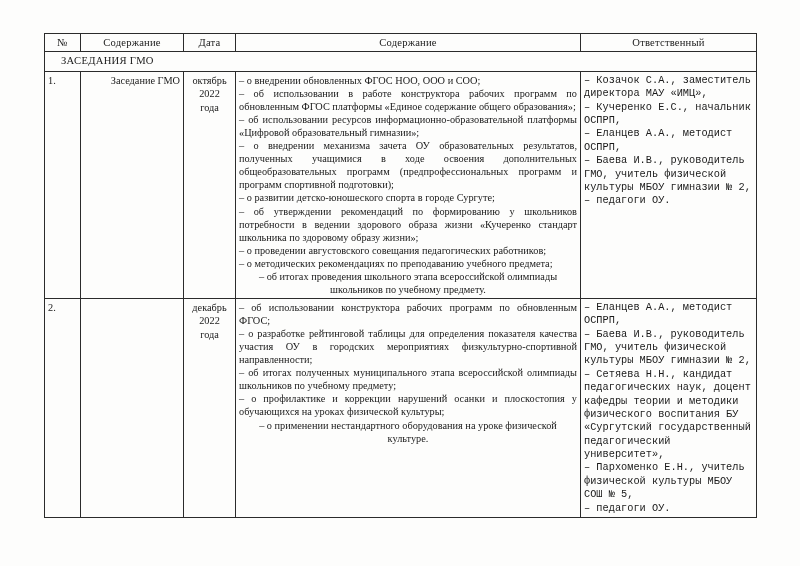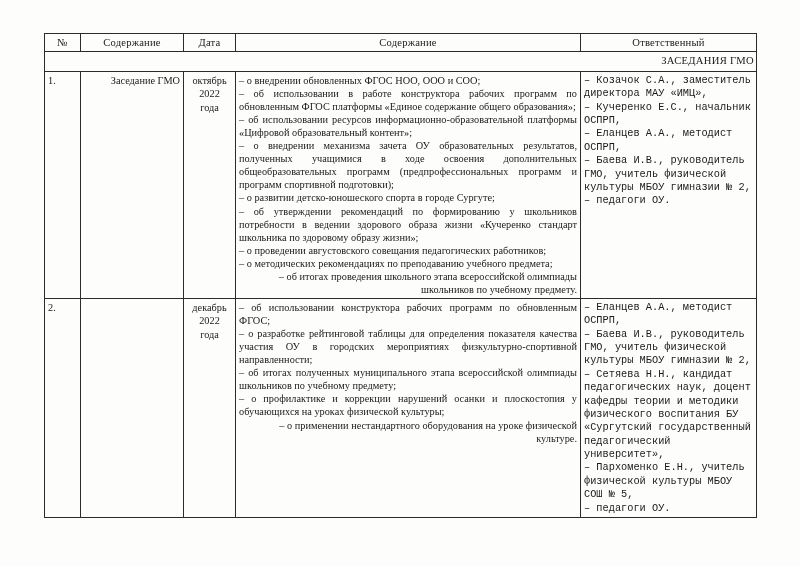--- a/index.html
+++ b/index.html
@@ -50,8 +50,8 @@
     letter-spacing: 0.2px;
   }
   .section-row td {
-    text-align: right;
-    padding: 2px 2px 3px 2px;
+    text-align: left;
+    padding: 2px 2px 3px 16px;
     font-size: 10.6px;
     letter-spacing: 0.3px;
   }

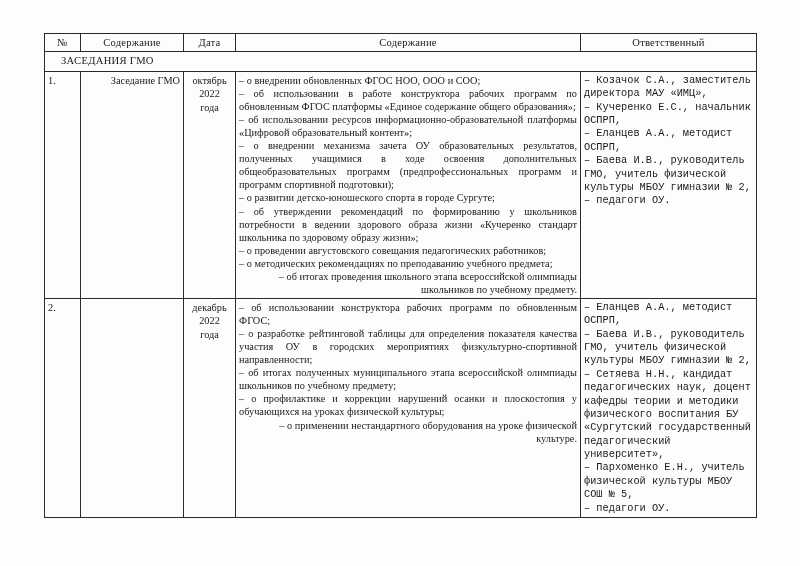--- a/index.html
+++ b/index.html
@@ -132,7 +132,7 @@
         <td class="cell-content">
           <p>– о внедрении обновленных ФГОС НОО, ООО и СОО;</p>
           <p>– об использовании в работе конструктора рабочих программ по обновленным ФГОС платформы «Единое содержание общего образования»;</p>
-          <p>– об использовании ресурсов информационно-образовательной платформы «Цифровой образовательный контент»;</p>
+          <p>– об использовании ресурсов информационно-образовательной платформы «Цифровой образовательный гимназии»;</p>
           <p>– о внедрении механизма зачета ОУ образовательных результатов, полученных учащимися в ходе освоения дополнительных общеобразовательных программ (предпрофессиональных программ и программ спортивной подготовки);</p>
           <p>– о развитии детско-юношеского спорта в городе Сургуте;</p>
           <p>– об утверждении рекомендаций по формированию у школьников потребности в ведении здорового образа жизни «Кучеренко стандарт школьника по здоровому образу жизни»;</p>

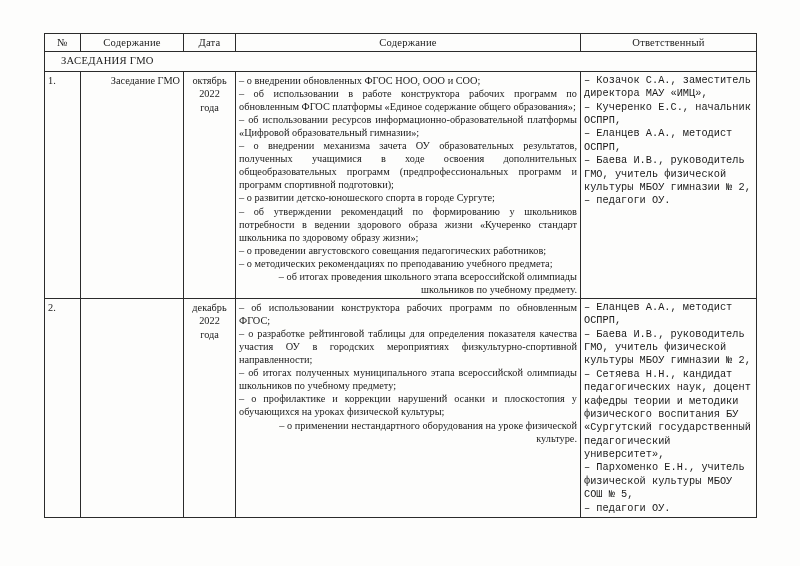--- a/index.html
+++ b/index.html
@@ -87,7 +87,7 @@
     text-align: justify;
   }
   .cell-content p:last-child {
-    text-align: right;
+    text-align: center;
   }
   .cell-resp p {
     margin: 0;

